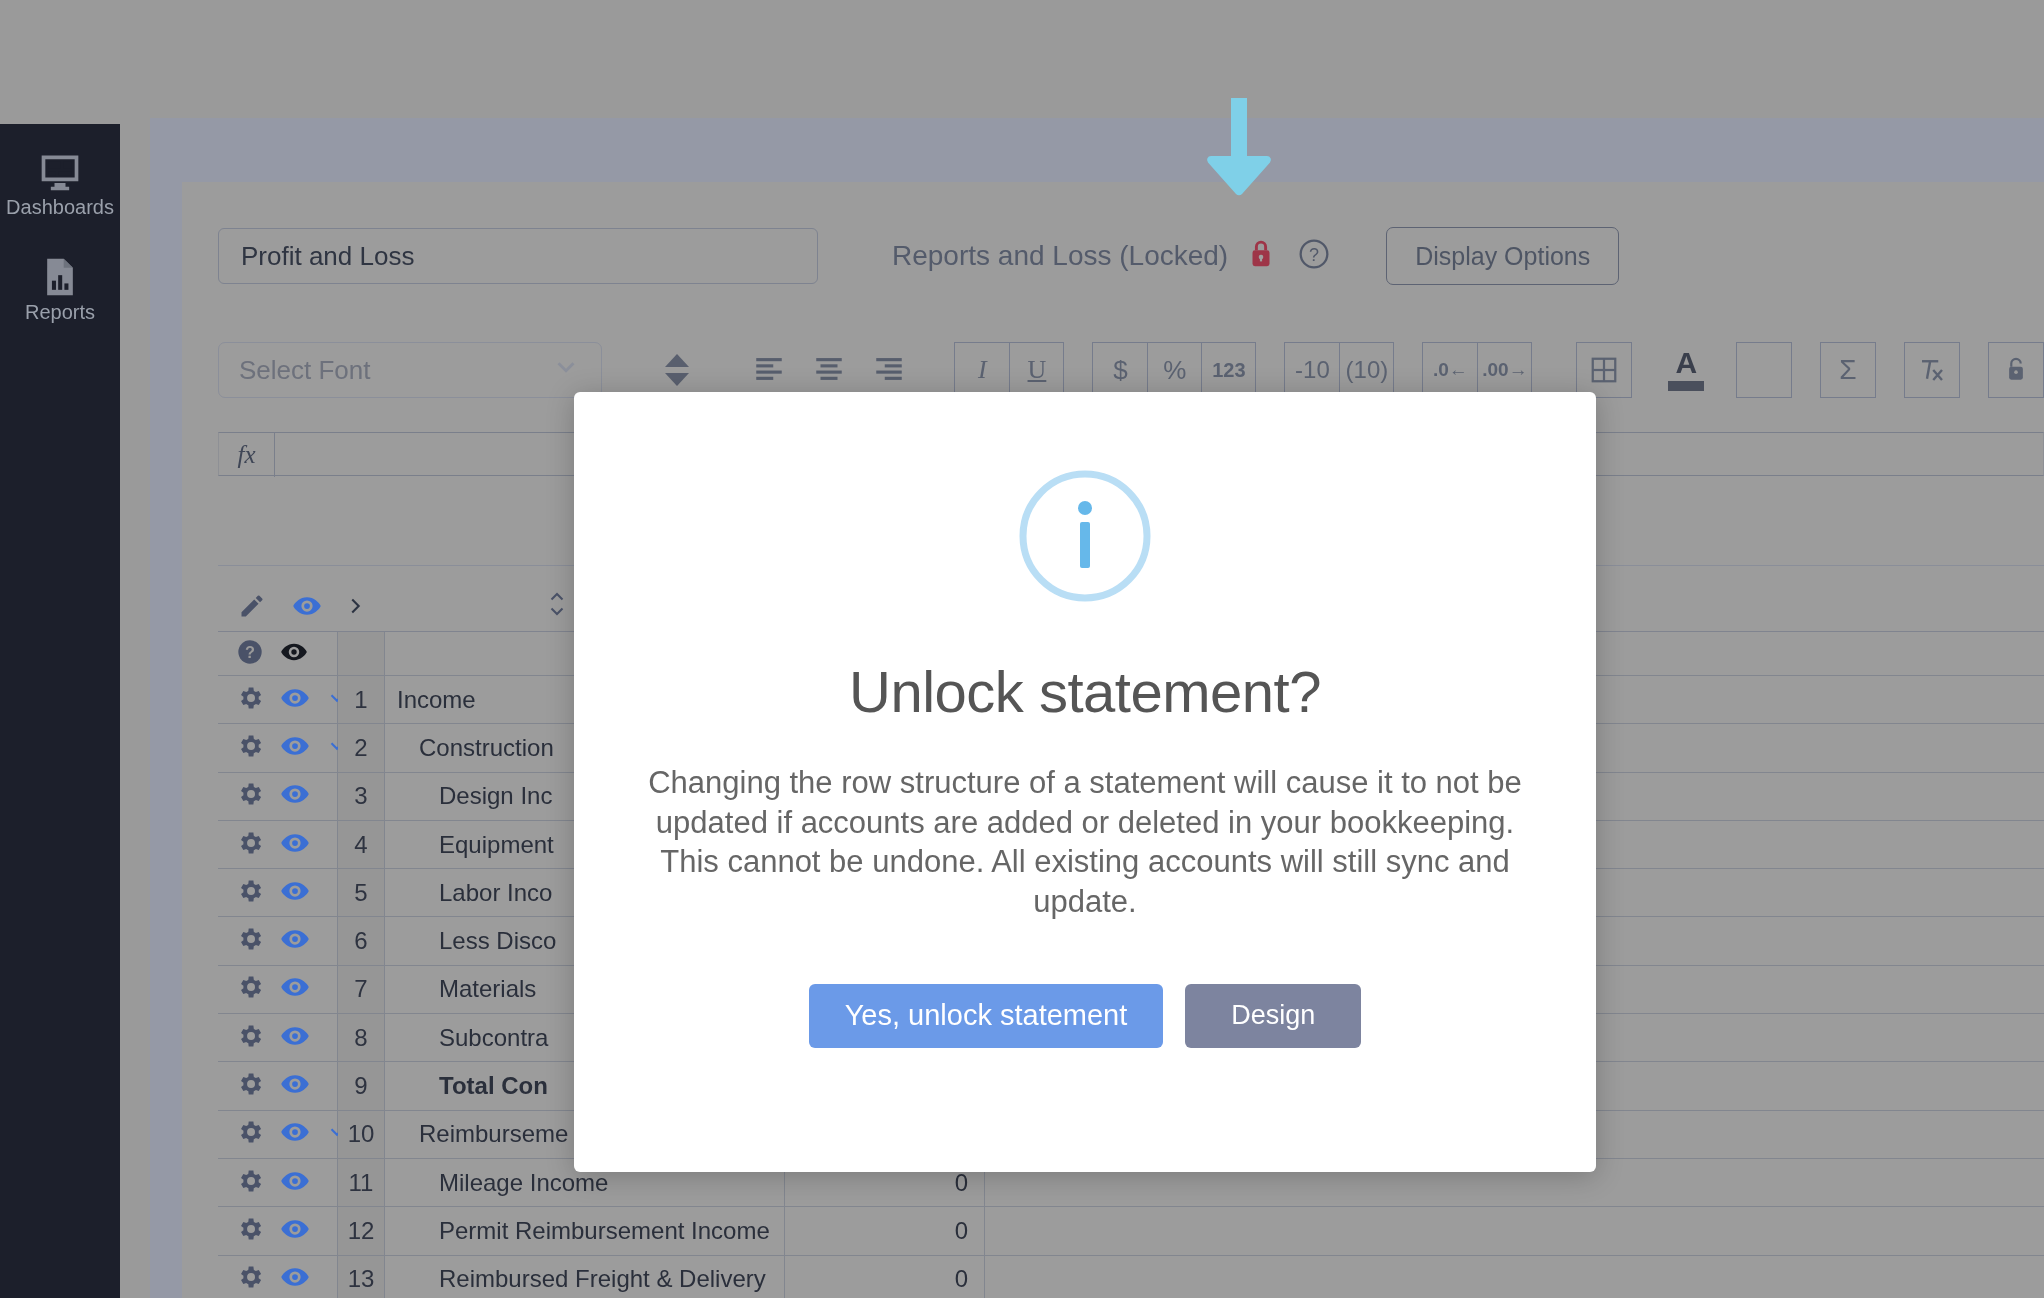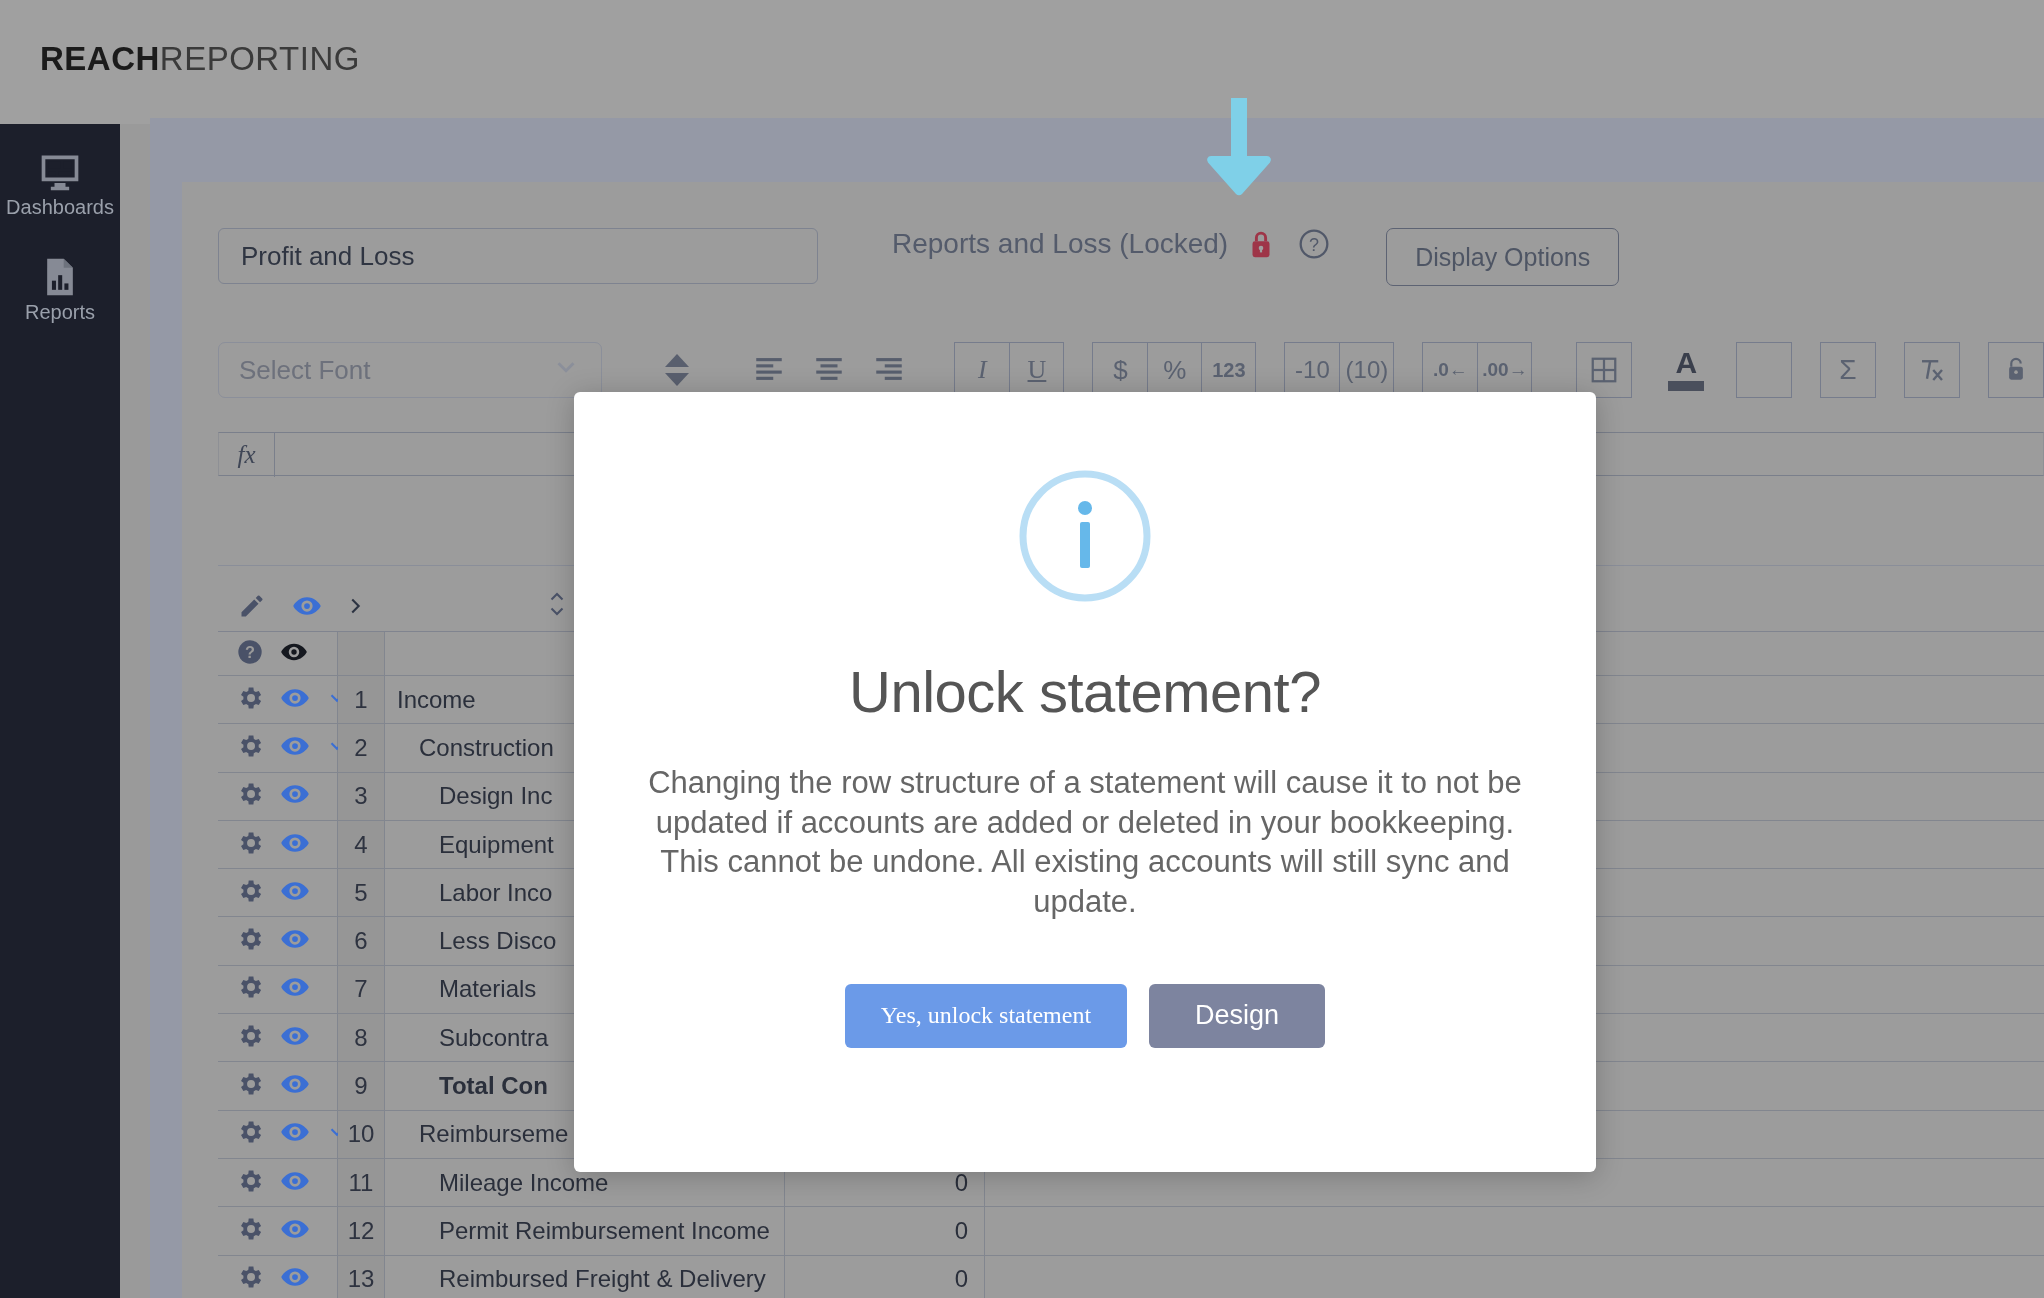--- a/index.html
+++ b/index.html
@@ -212,11 +212,6 @@
 
 <div id="app">
 
-  <div class="topbar">
-    <div class="logo">
-      <span class="b">REACH</span><span class="l">REPORTING</span>
-    </div>
-  </div>
 
   <div class="sidebar">
     <div class="nav-item">

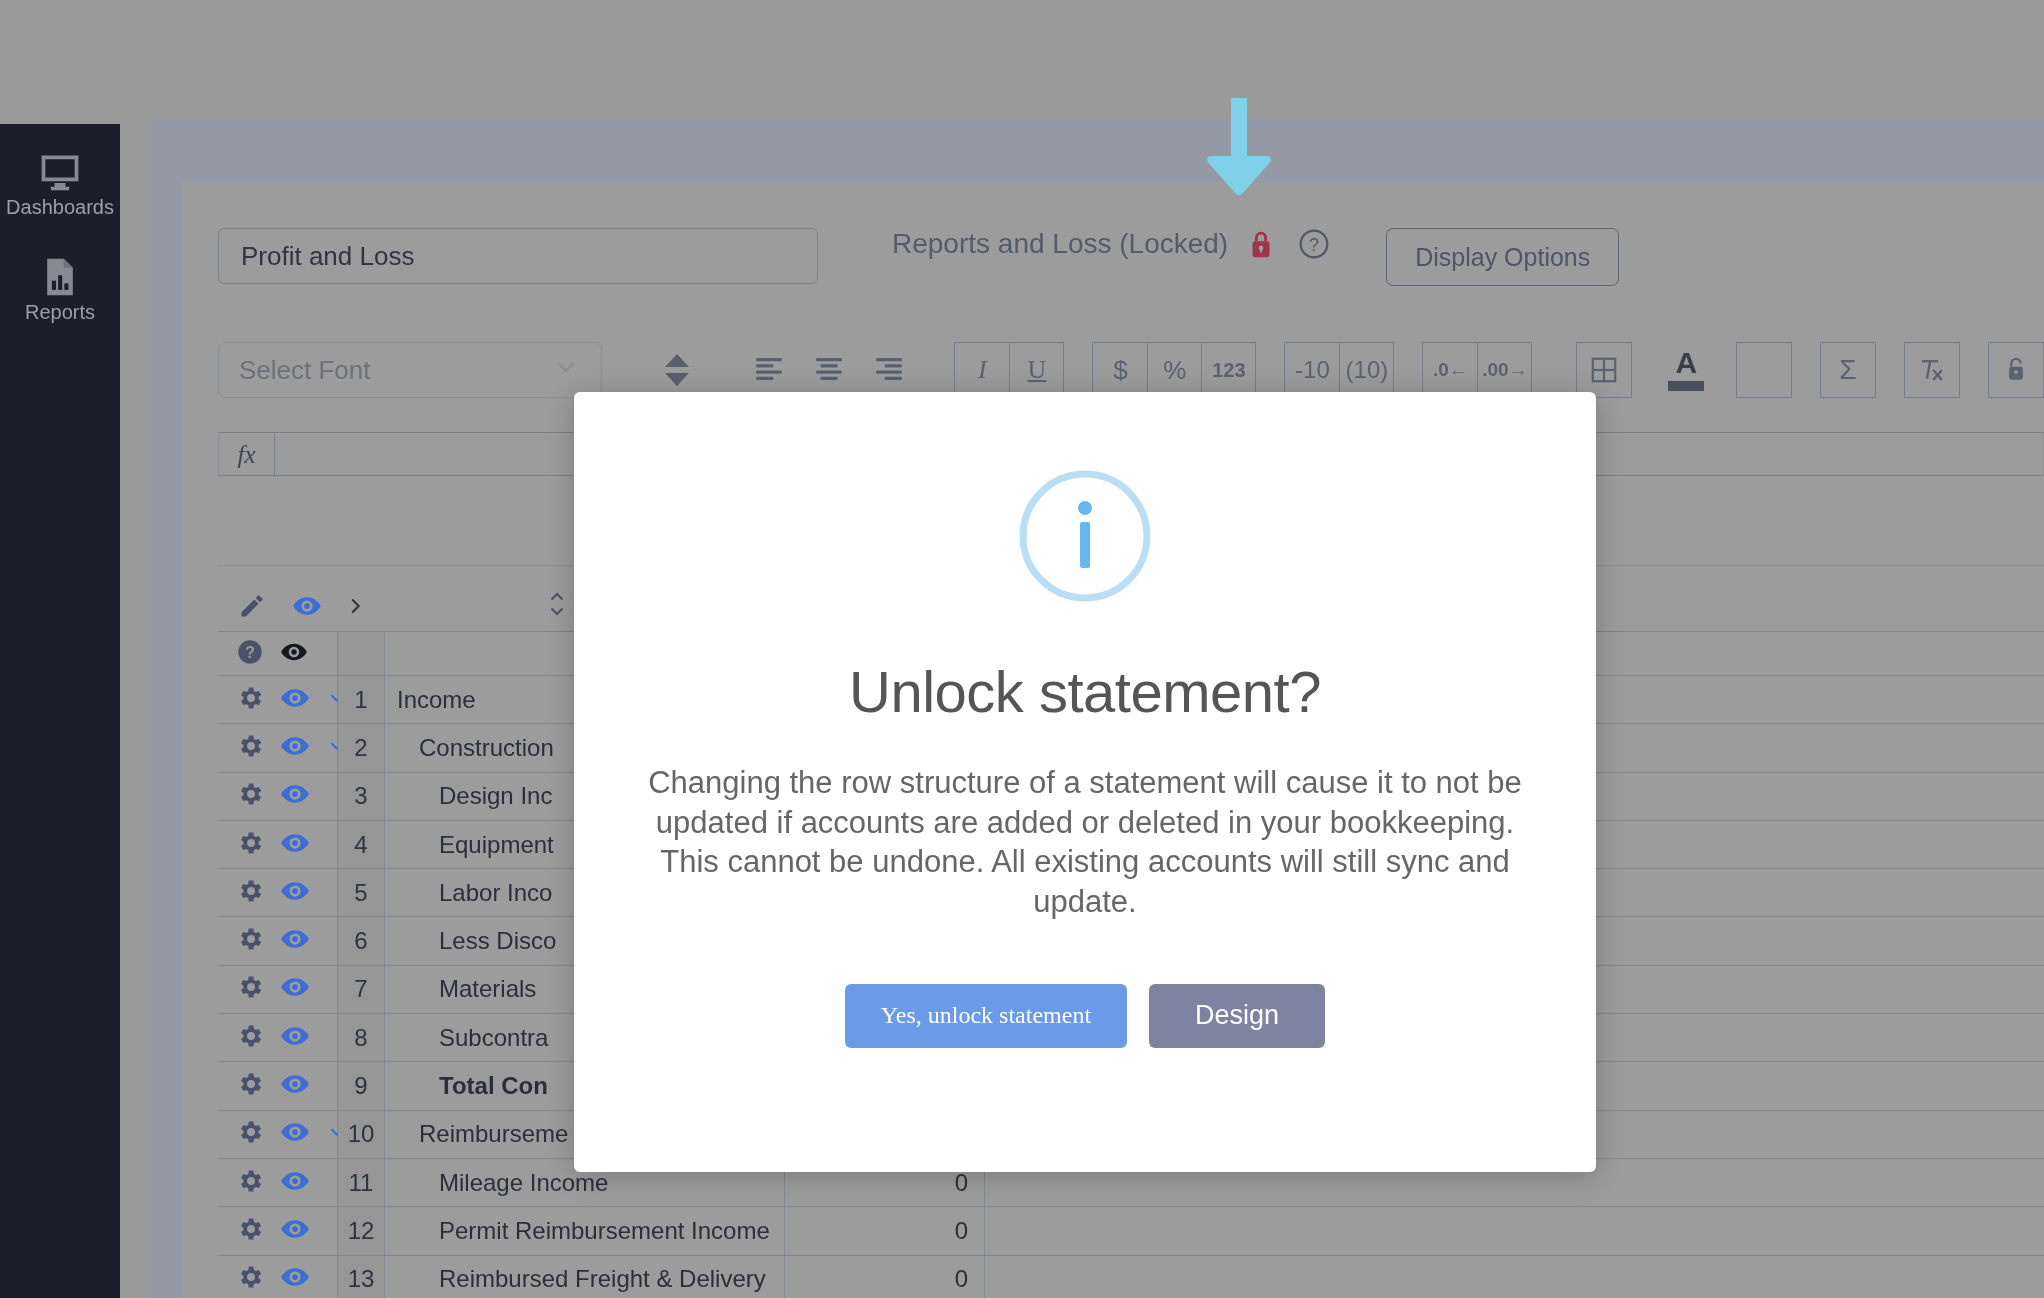--- a/index.html
+++ b/index.html
@@ -50,7 +50,7 @@
   
   .title-row {
     position: absolute; left: 218px; top: 228px; right: 0; height: 56px;
-    display: flex; 
+    display: flex; align-items: center;
   }
   .name-input {
     width: 600px; height: 56px; border: 1px solid #7e8390; border-radius: 6px;

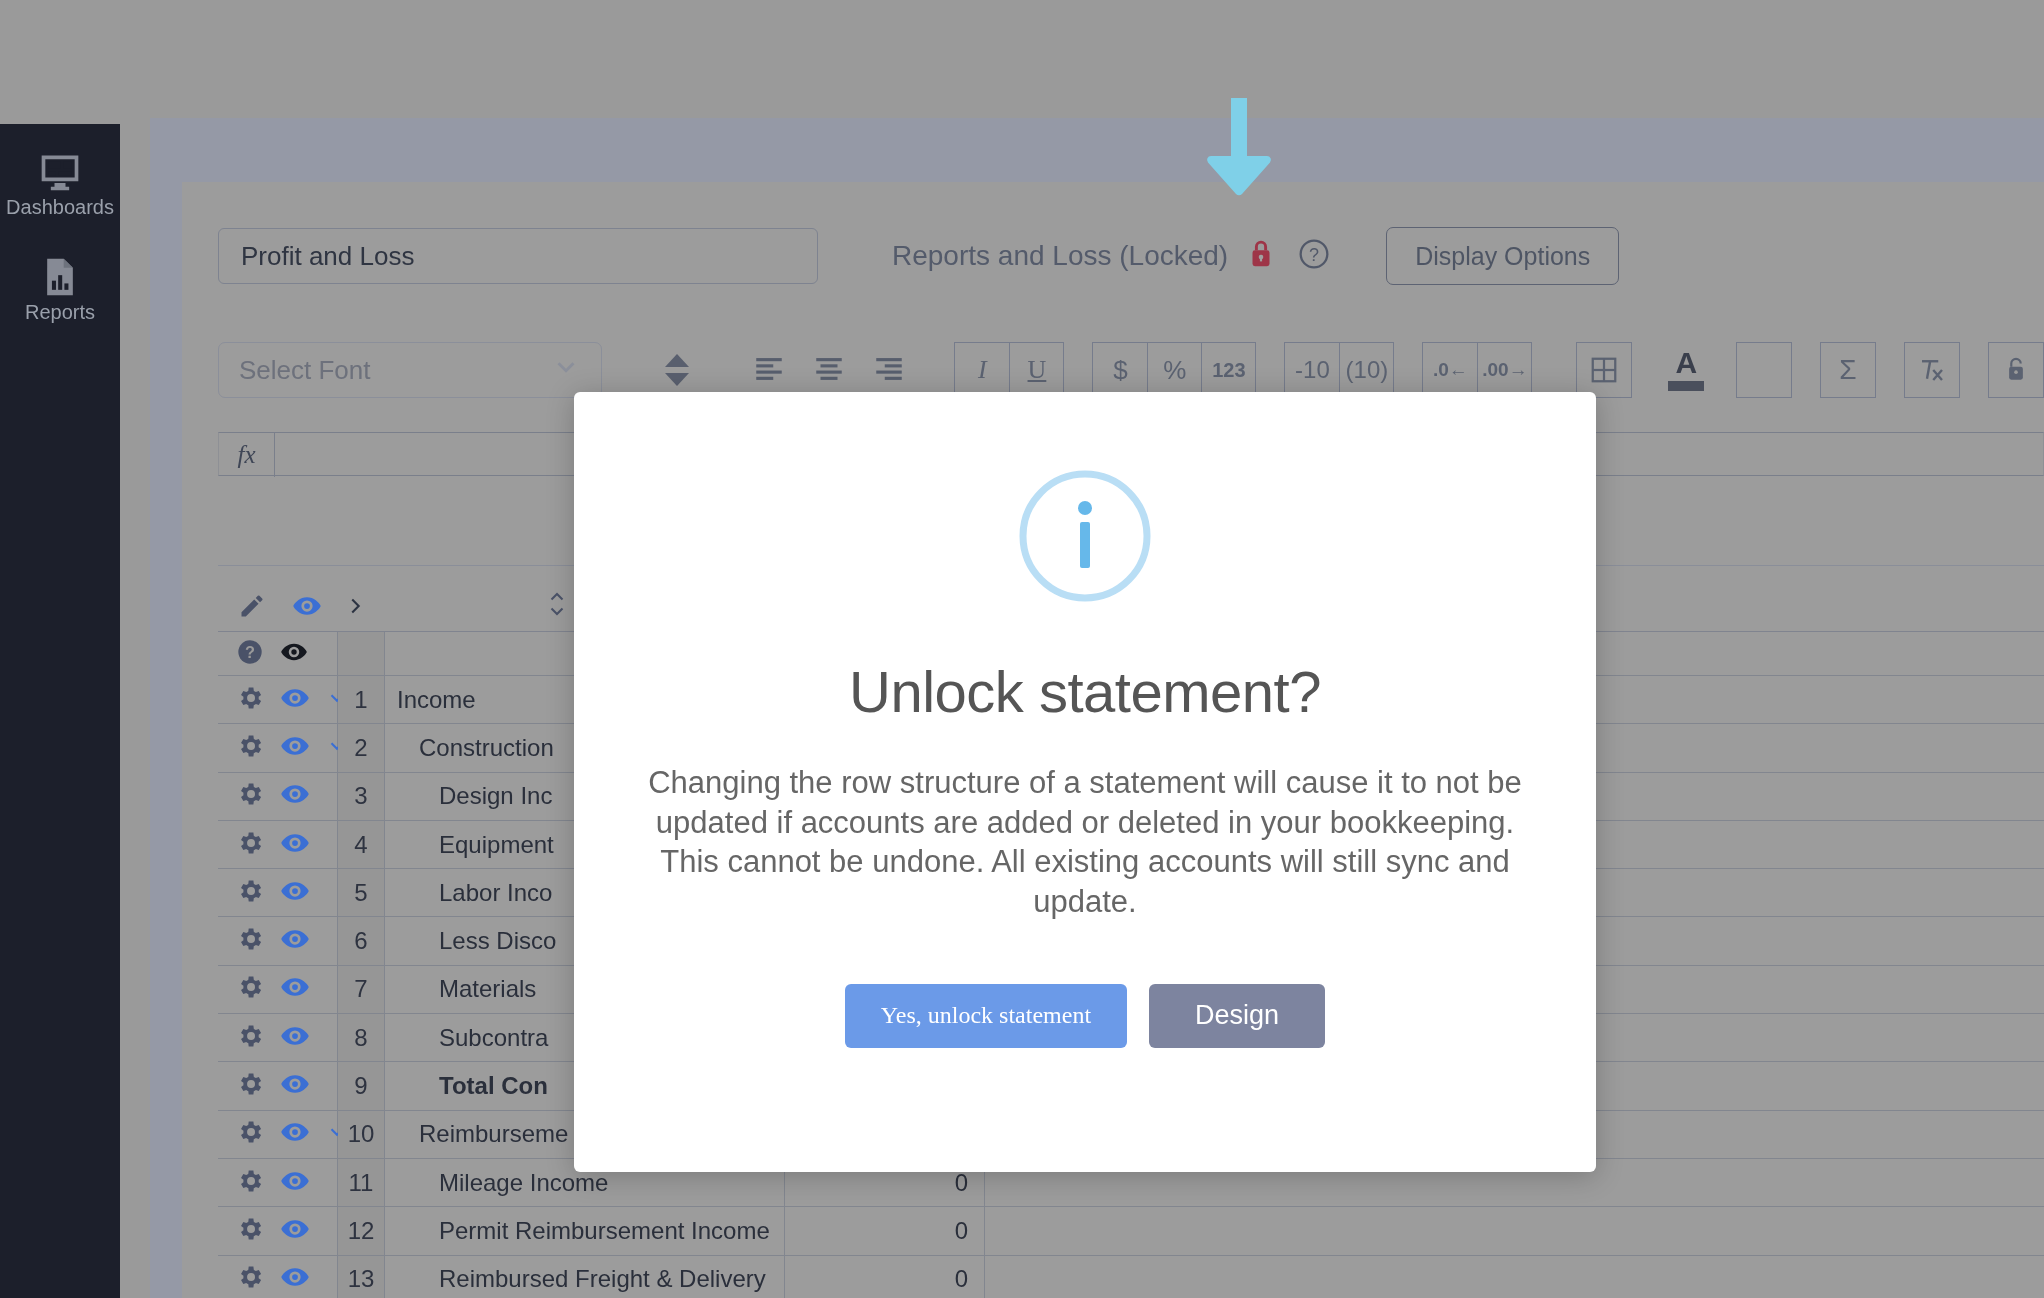--- a/index.html
+++ b/index.html
@@ -198,8 +198,8 @@
   .modal .btns { margin-top: 62px; display: flex; gap: 22px; }
   .btn-primary {
     height: 64px; padding: 0 36px; border: none; border-radius: 6px;
-    background: #6b9ae8; color: #fff; font-size: 24px;
-    font-family: Liberation Serif, serif; cursor: pointer;
+    background: #6b9ae8; color: #fff; font-size: 29px;
+    font-family: Liberation Sans, sans-serif; cursor: pointer;
   }
   .btn-secondary {
     height: 64px; padding: 0 46px; border: none; border-radius: 6px;

